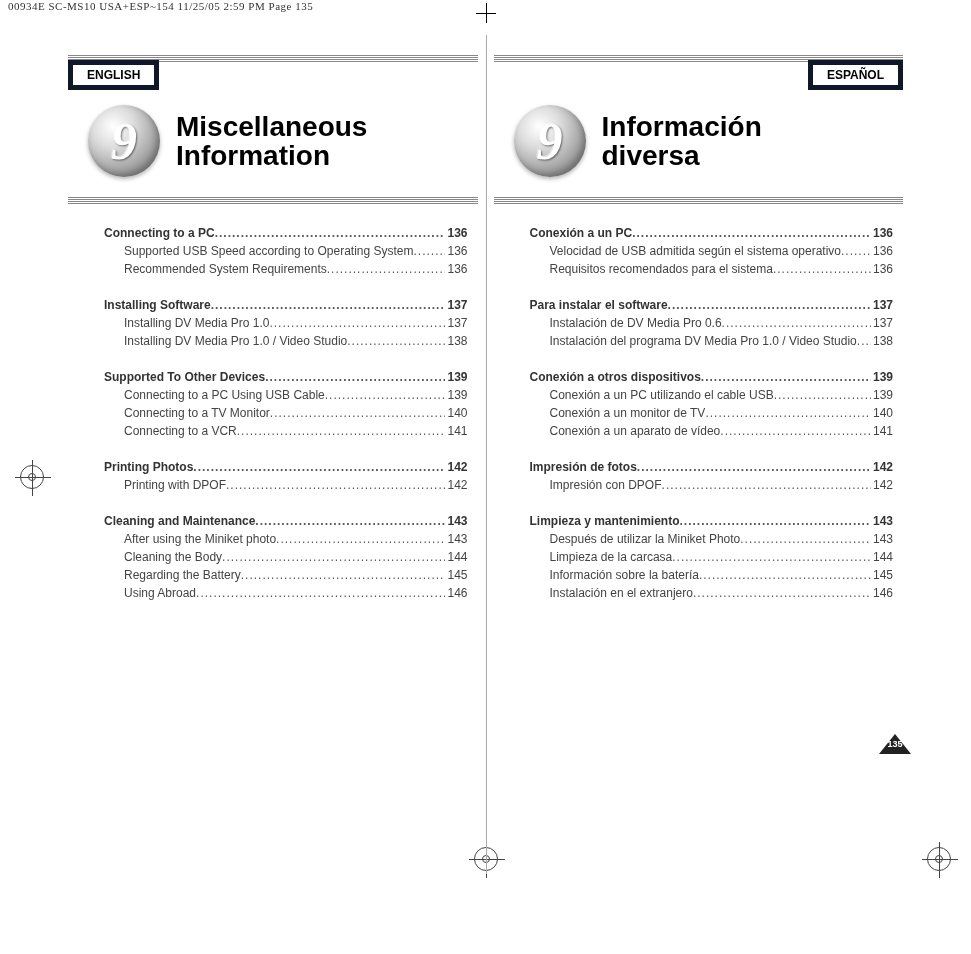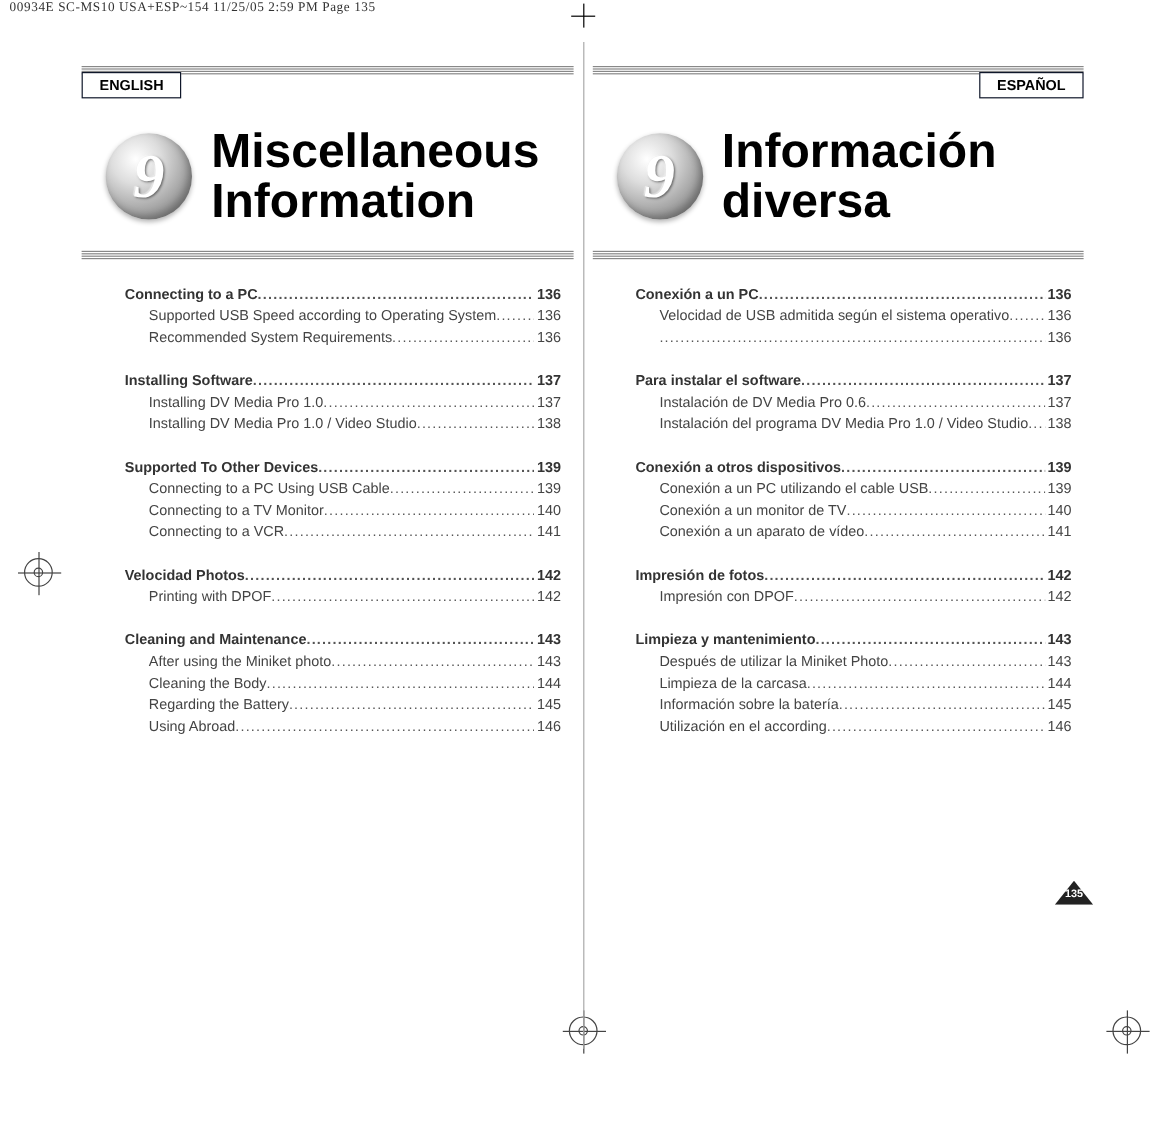--- a/index.html
+++ b/index.html
@@ -19,7 +19,7 @@
     .col { flex: 1; padding: 0 8px; }
     .rule-set { margin: 20px 0 8px 0; }
     .rule-full { height: 1px; background: #888; margin-bottom: 1px; }
-    .lang-label { display: inline-block; border: 1px solid #0f172a; padding: 3px 14px; font-size: 12px; font-weight: bold; background: #fff; position: relative; top: -10px; }
+    .lang-label { display: inline-block; border: 5px solid #0f172a; padding: 3px 14px; font-size: 12px; font-weight: bold; background: #fff; position: relative; top: -10px; }
     .lang-left { float: left; margin-left: 0; }
     .lang-right { float: right; margin-right: 0; text-align: center; }
     .lang-row { height: 20px; position: relative; }

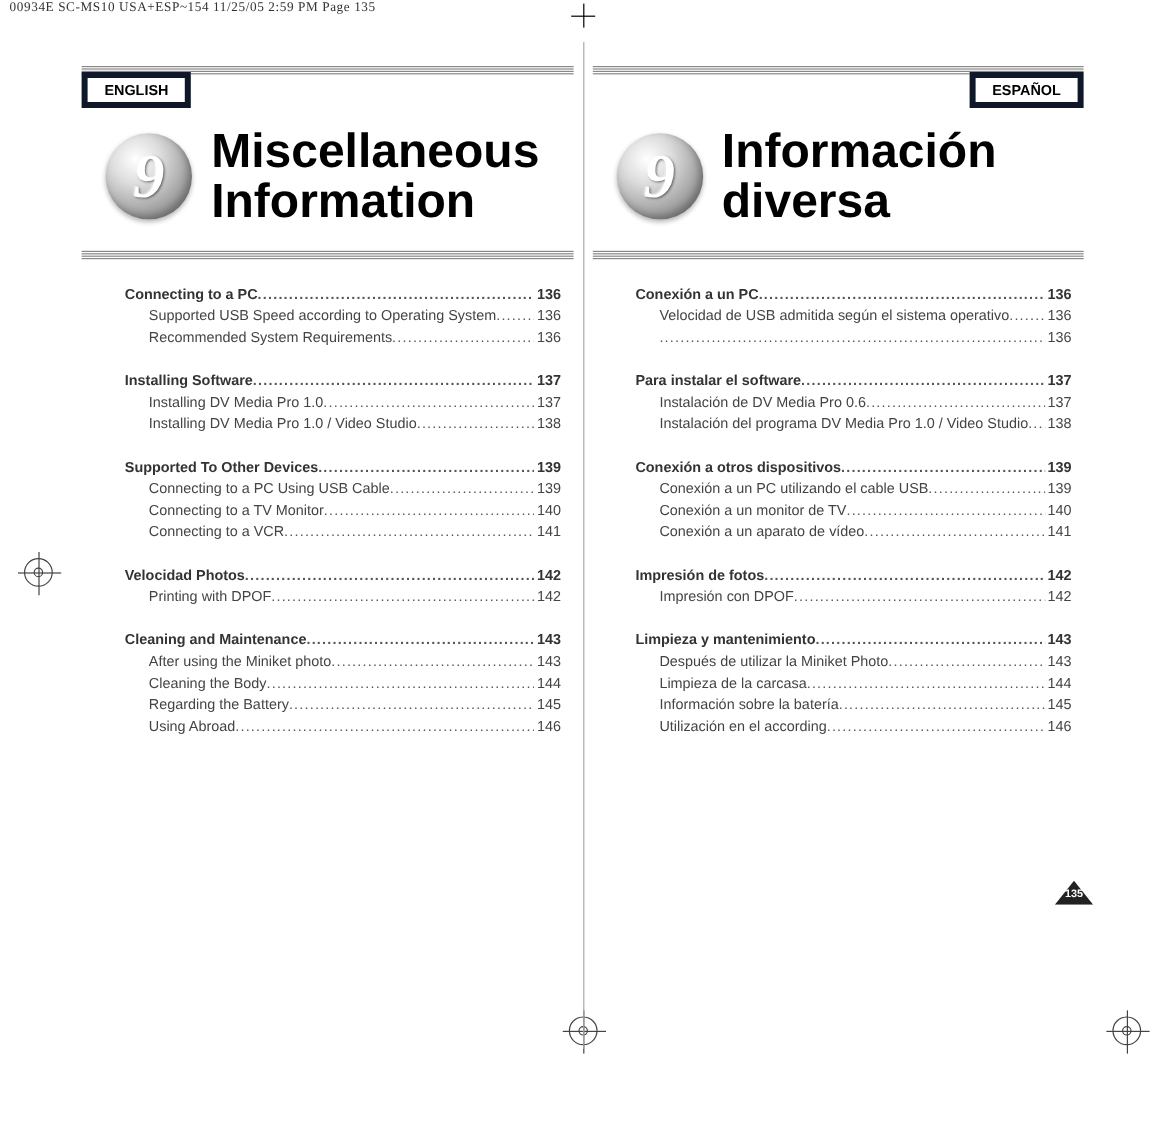--- a/index.html
+++ b/index.html
@@ -26,7 +26,7 @@
     .chapter-head { display: flex; align-items: center; gap: 16px; margin: 15px 0 20px 20px; }
     .chapter-num { width: 72px; height: 72px; border-radius: 50%; background: radial-gradient(circle at 35% 30%, #fff, #ddd 30%, #999 70%, #777); display: flex; align-items: center; justify-content: center; position: relative; box-shadow: inset -3px -3px 6px rgba(0,0,0,0.25), 0 2px 4px rgba(0,0,0,0.3); }
     .chapter-num span { font-size: 52px; font-weight: bold; color: #fff; text-shadow: 1px 1px 2px rgba(0,0,0,0.5), -1px -1px 1px rgba(255,255,255,0.6); font-style: italic; font-family: Georgia, serif; }
-    .chapter-title { font-size: 40px; font-weight: bold; color: #000; line-height: 1.05; }
+    .chapter-title { font-size: 28px; font-weight: bold; color: #000; line-height: 1.05; }
     .sub-head-rules { margin: 4px 0 20px 0; }
     .toc { font-size: 12px; color: #333; padding-left: 20px; padding-right: 10px; }
     .toc-section { margin-bottom: 18px; }

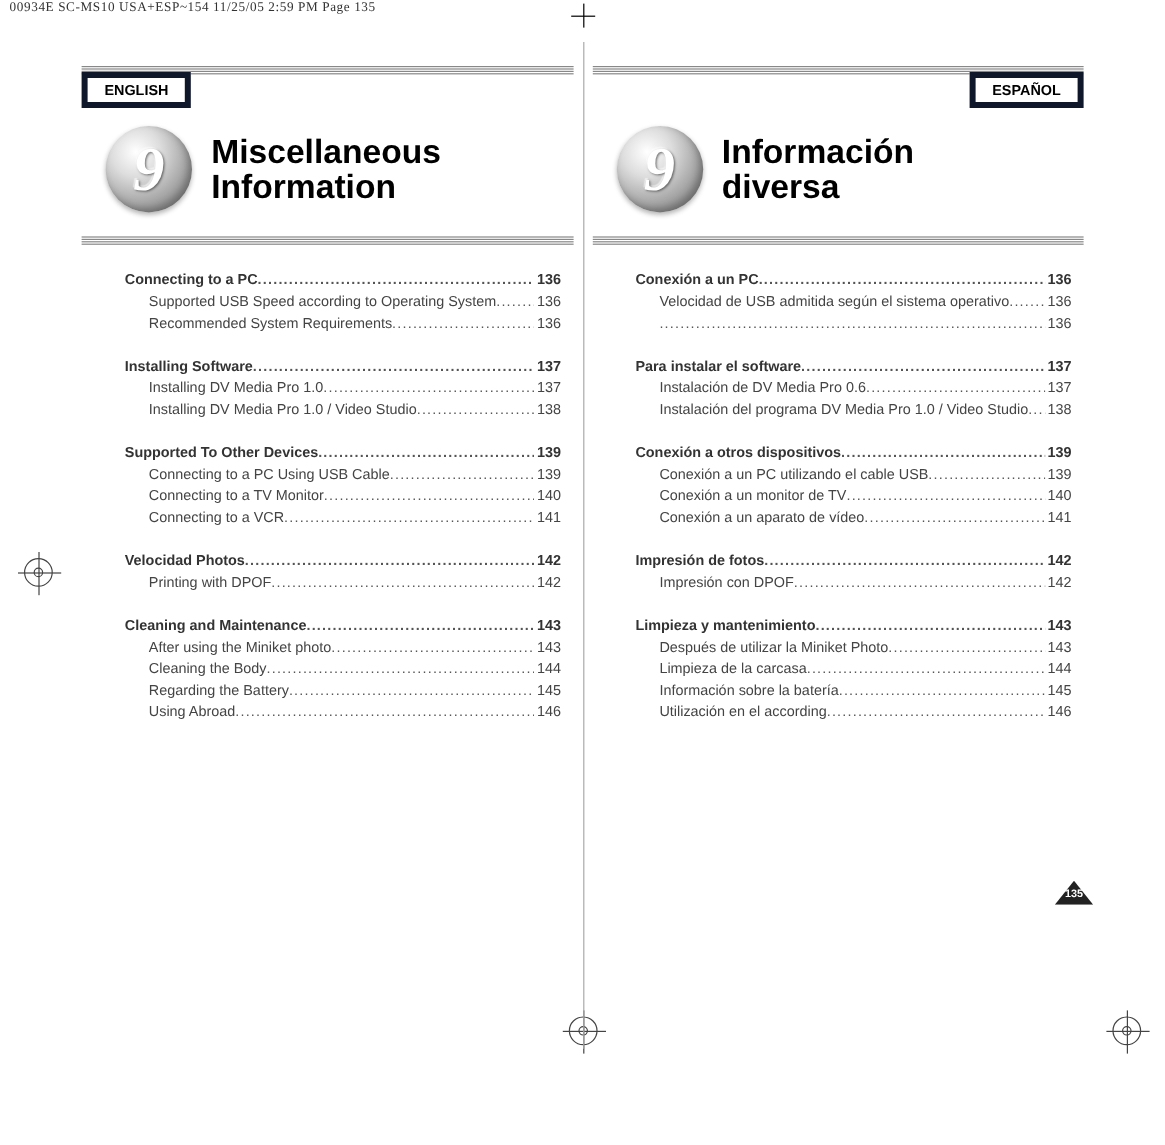--- a/index.html
+++ b/index.html
@@ -230,6 +230,7 @@
             <span class="toc-page">136</span>
           </div>
           <div class="toc-line toc-sub">
+            <span class="toc-label">Requisitos recomendados para el sistema</span>
             <span class="toc-dots"></span>
             <span class="toc-page">136</span>
           </div>

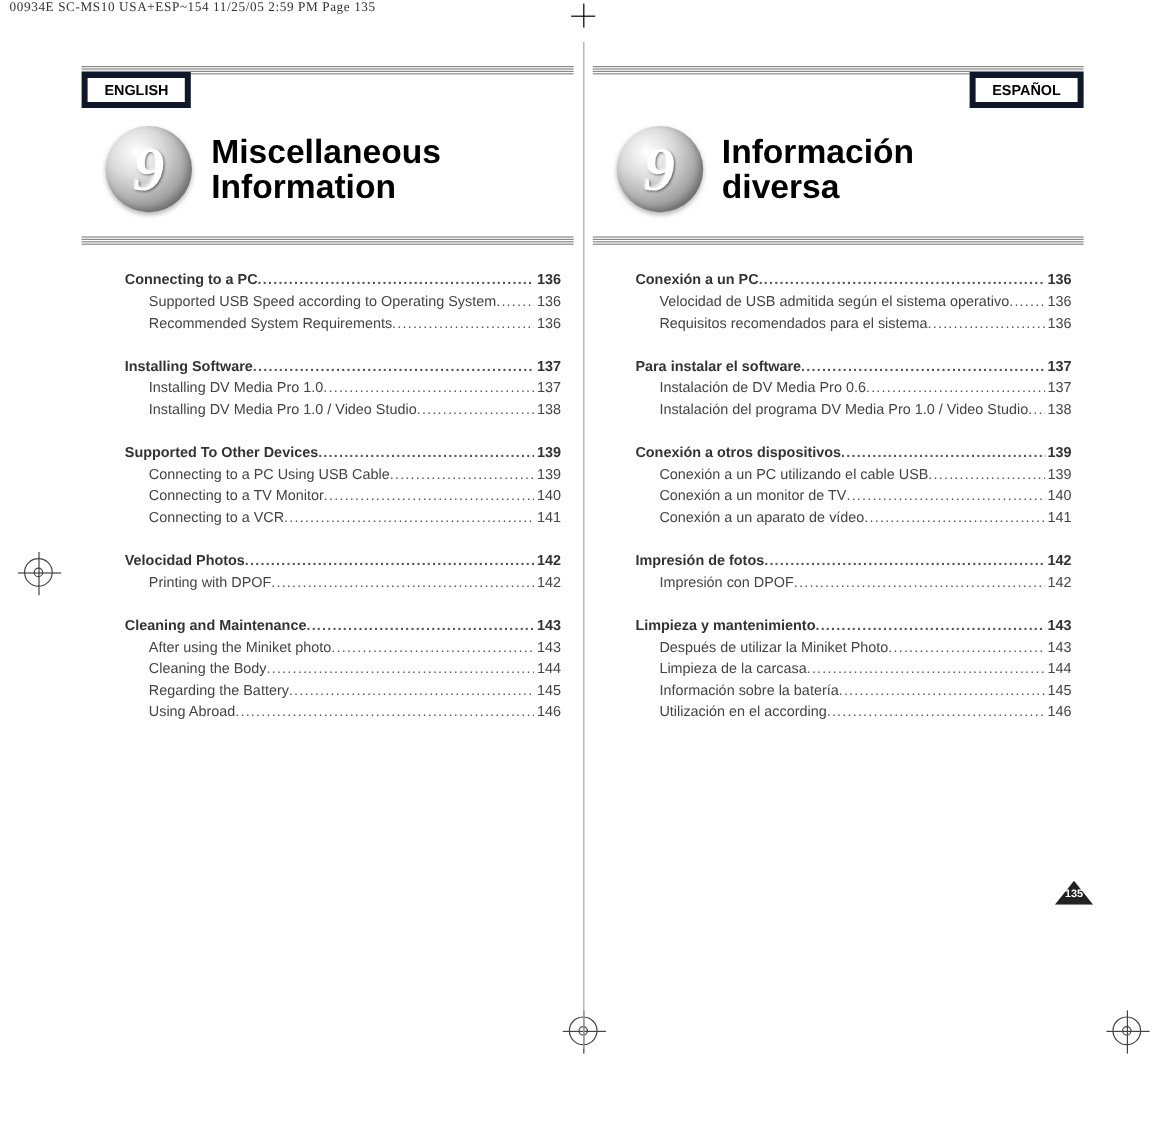--- a/index.html
+++ b/index.html
@@ -152,7 +152,7 @@
         </div>
         <div class="toc-section">
           <div class="toc-line toc-main">
-            <span class="toc-label">Velocidad Photos</span>
+            <span class="toc-label">Printing Photos</span>
             <span class="toc-dots"></span>
             <span class="toc-page">142</span>
           </div>

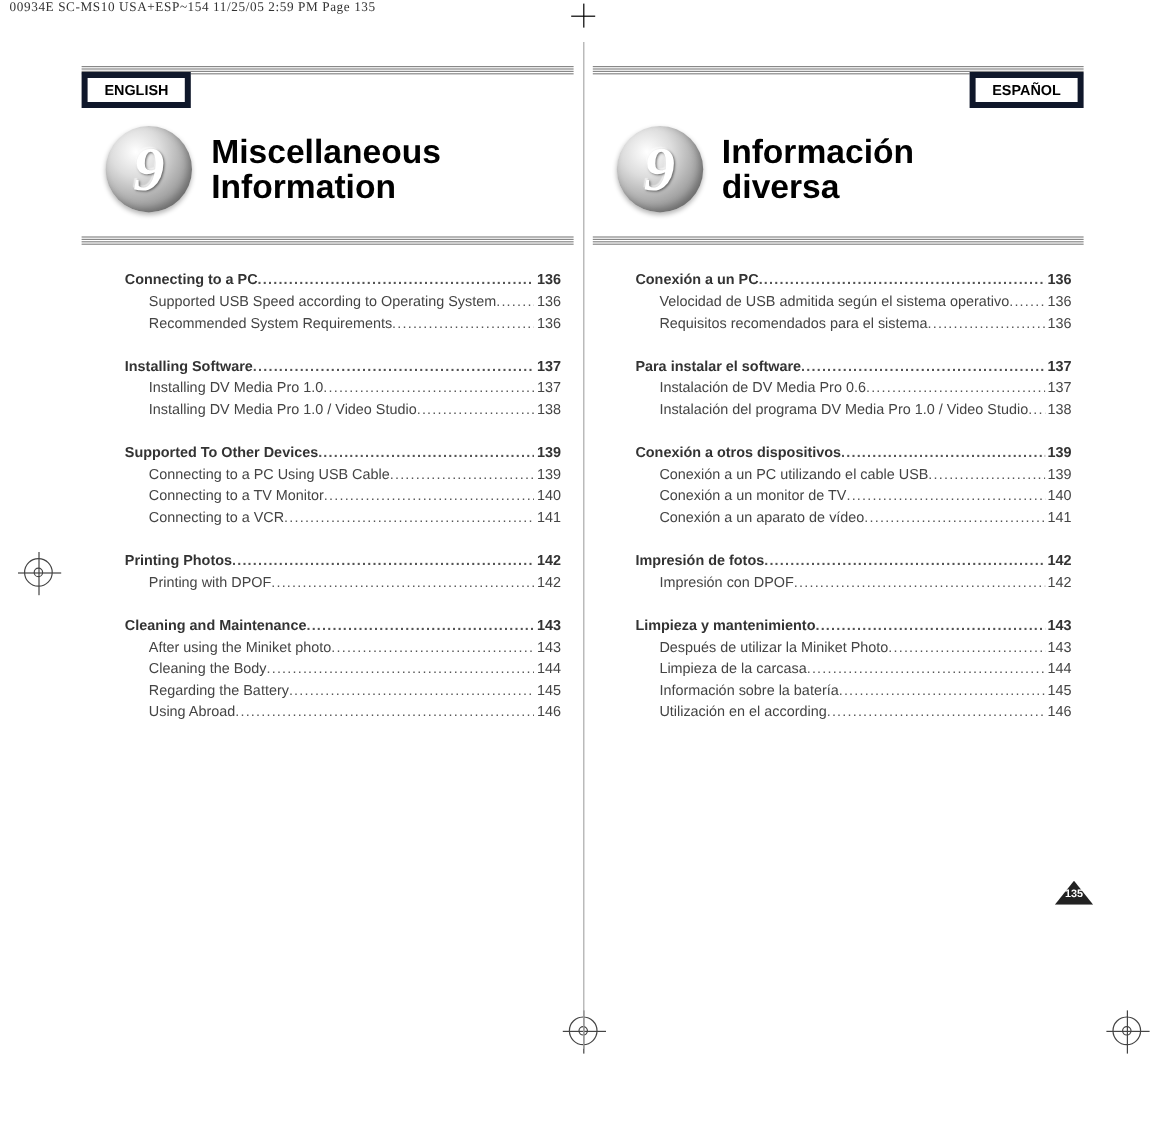--- a/index.html
+++ b/index.html
@@ -308,7 +308,7 @@
             <span class="toc-page">145</span>
           </div>
           <div class="toc-line toc-sub">
-            <span class="toc-label">Utilización en el according</span>
+            <span class="toc-label">Instalación en el extranjero</span>
             <span class="toc-dots"></span>
             <span class="toc-page">146</span>
           </div>

